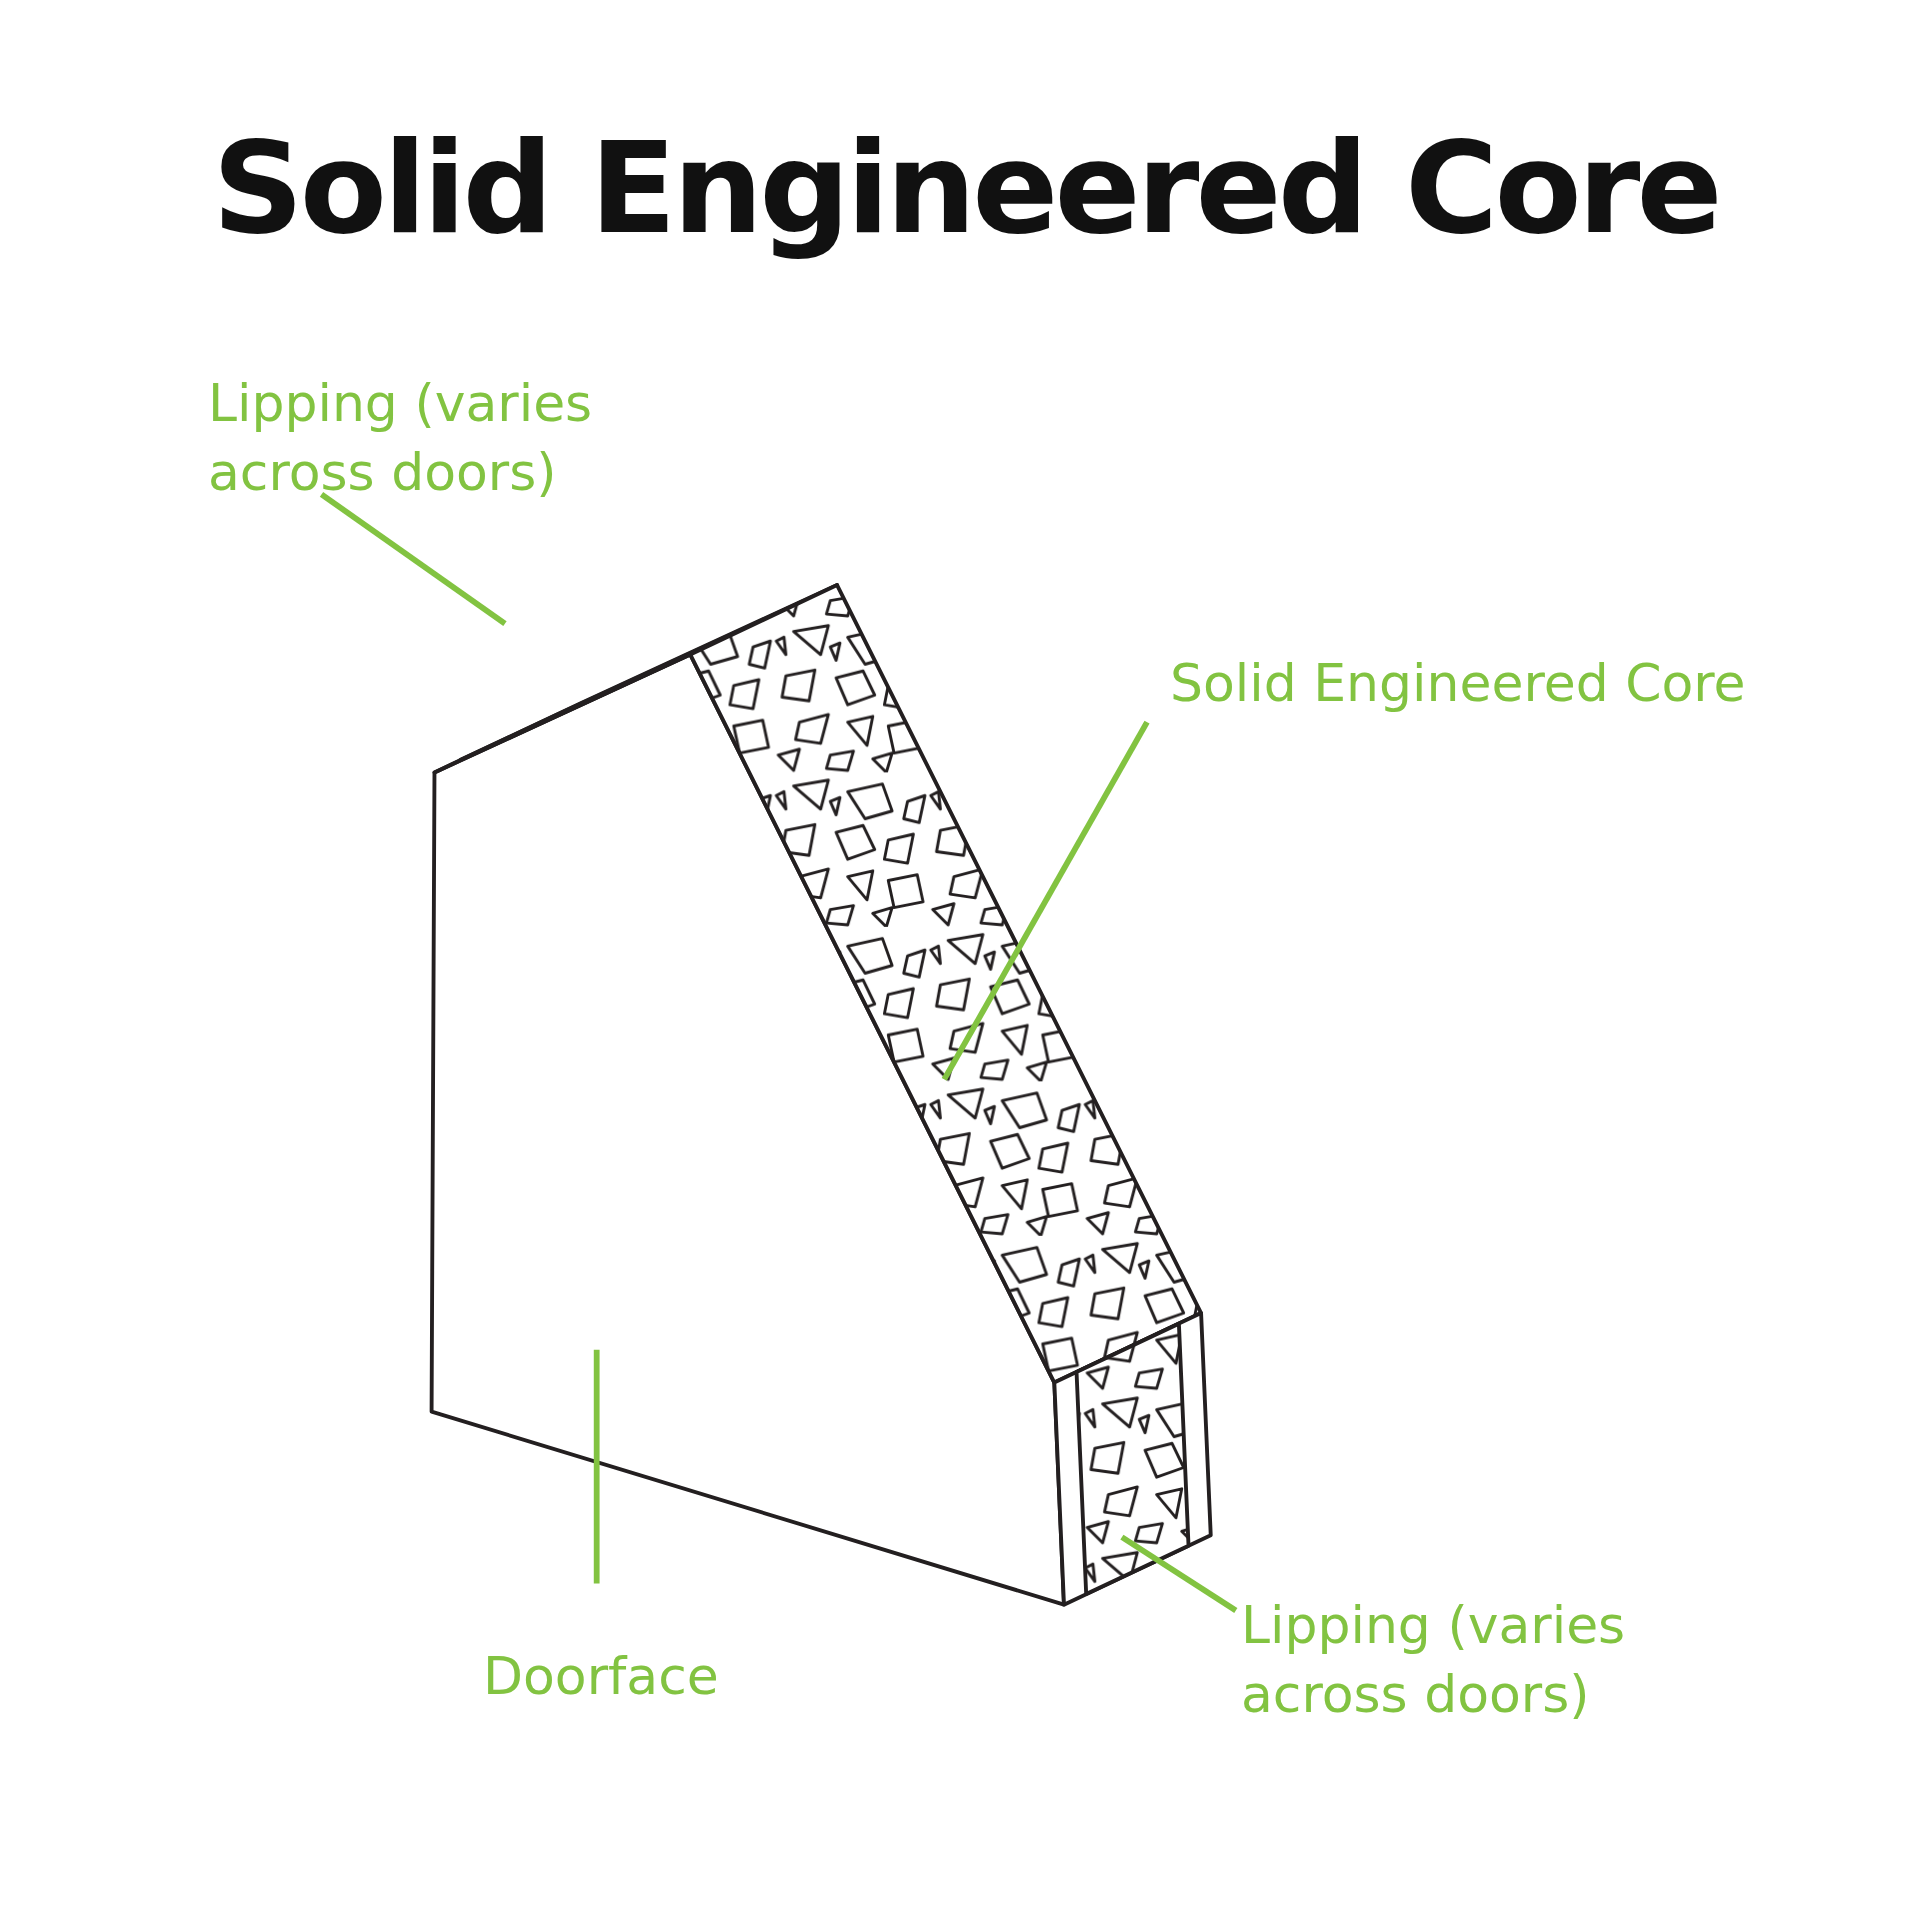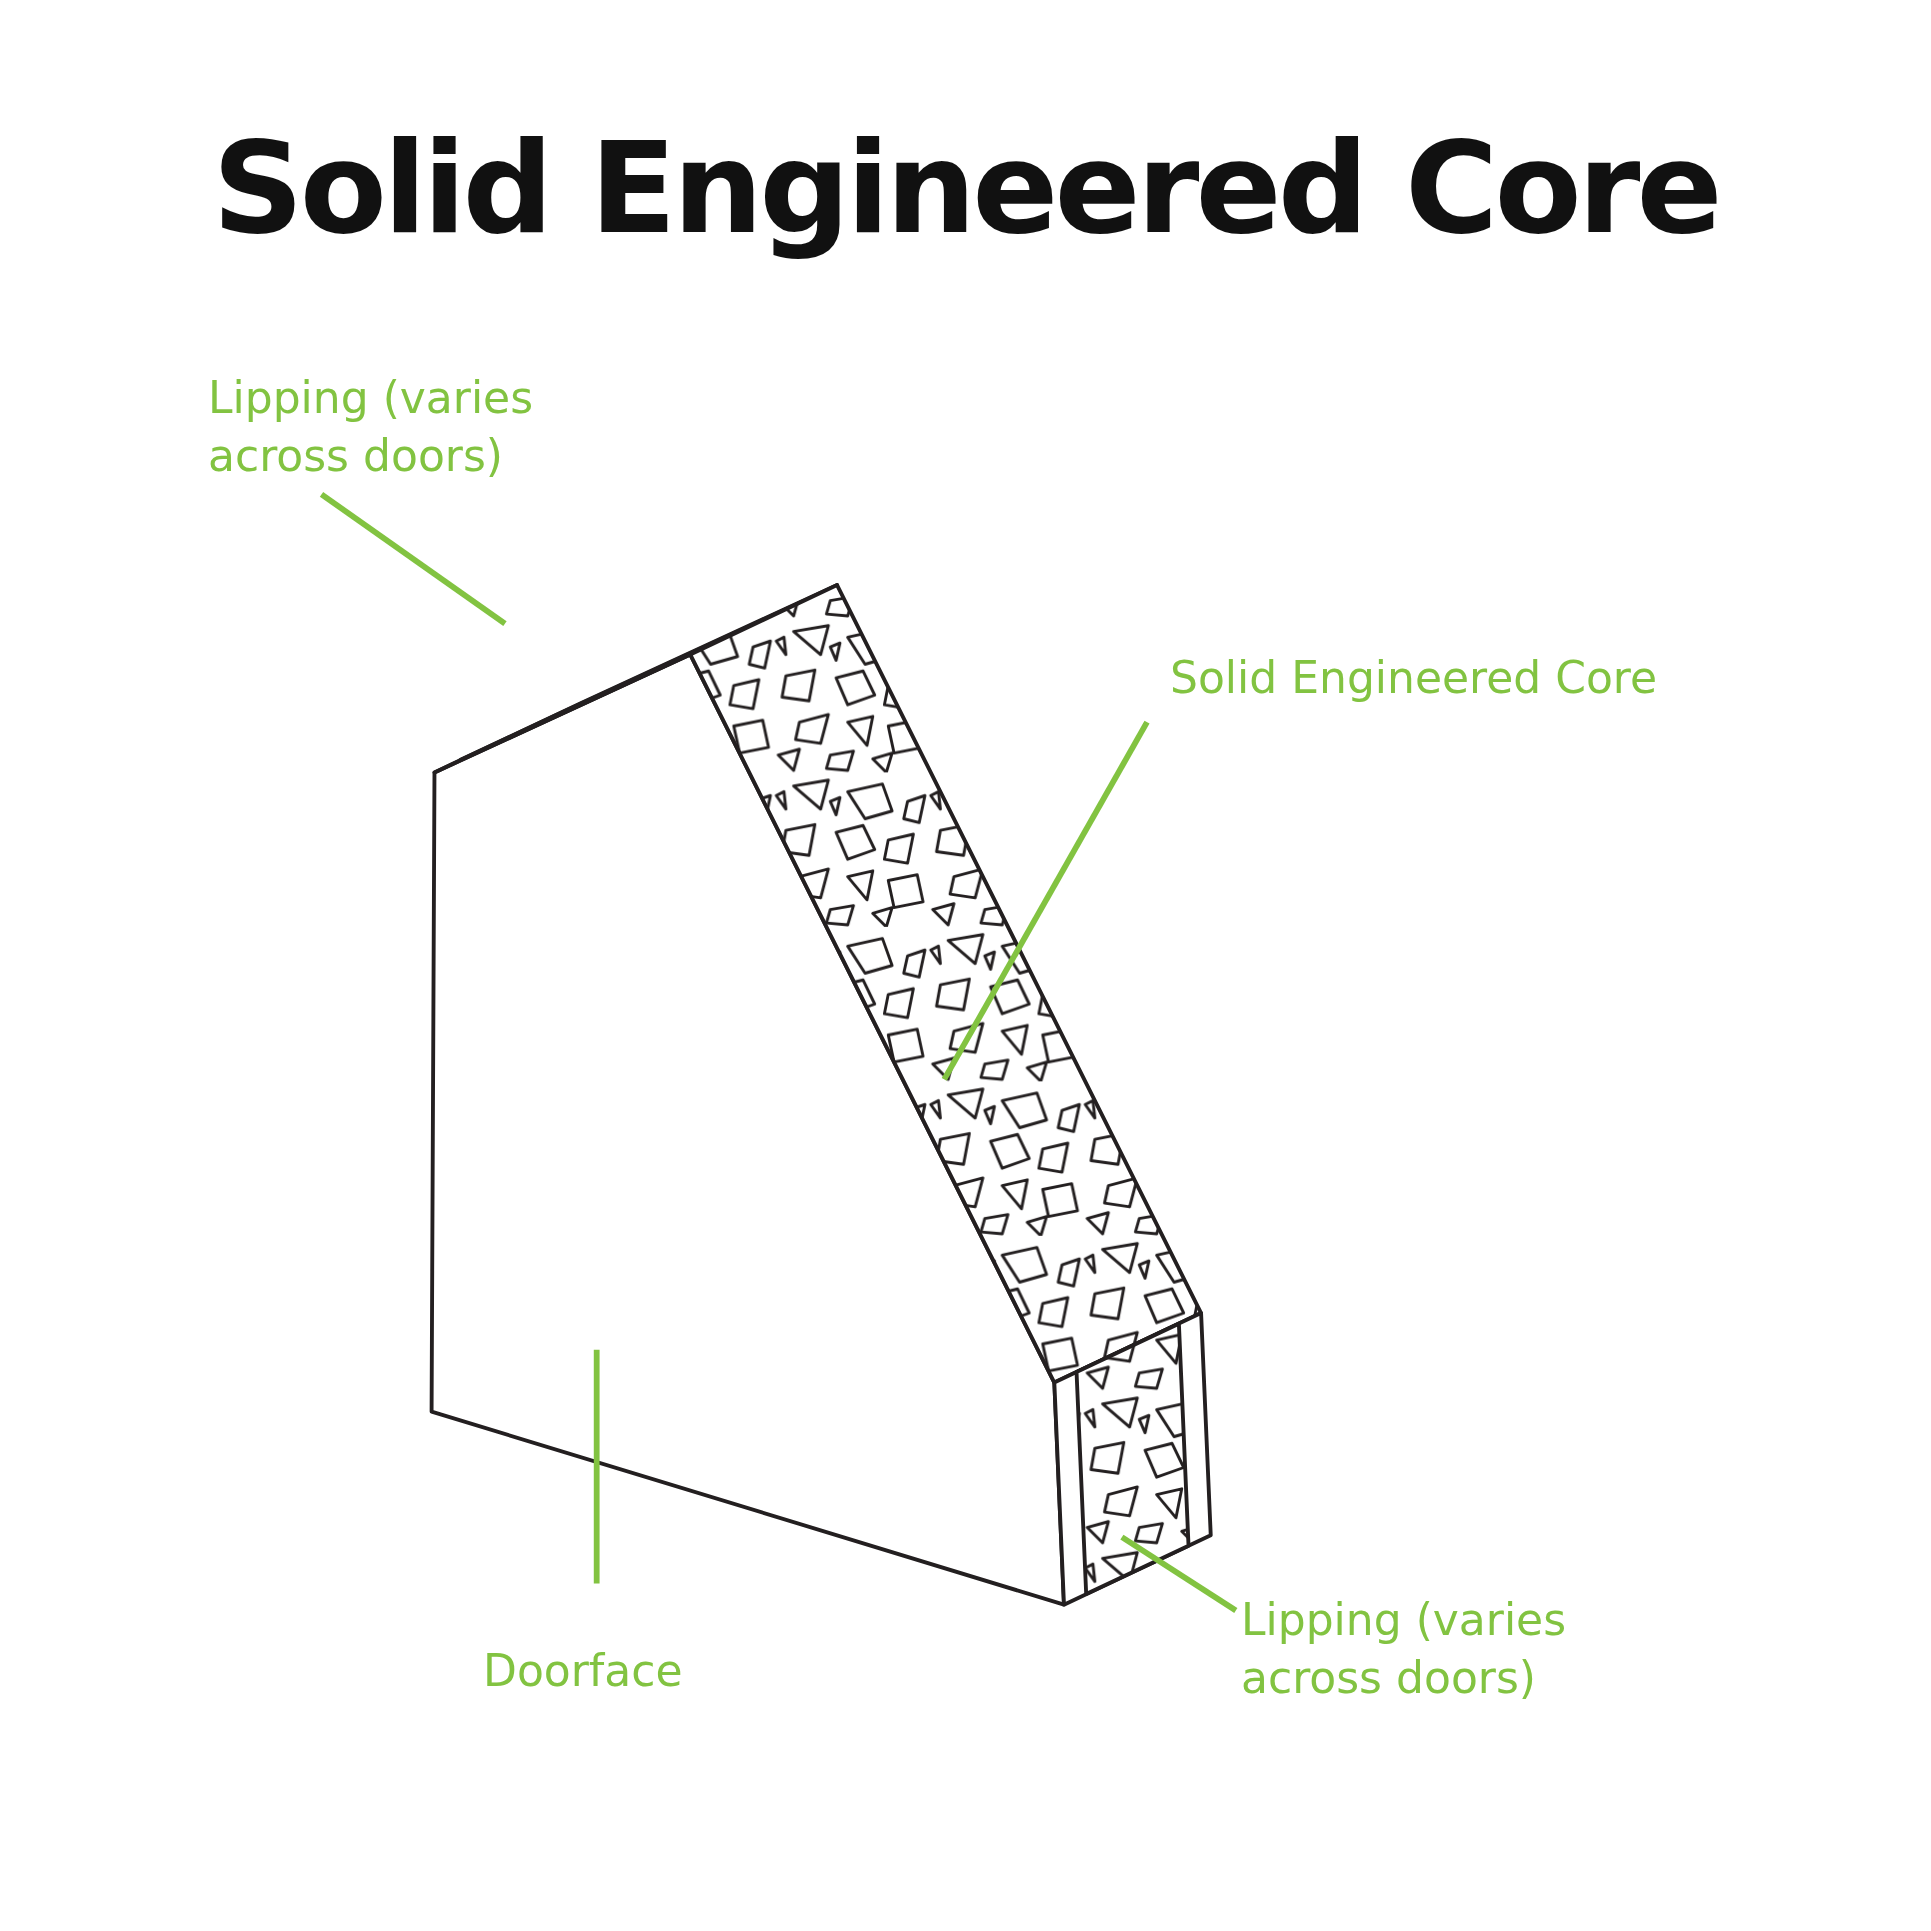--- a/index.html
+++ b/index.html
@@ -52,7 +52,7 @@
   .label {
     position: absolute;
     color: var(--accent);
-    font-size: 44px;
+    font-size: 52px;
     line-height: 1.32;
     font-weight: 400;
     white-space: nowrap;

